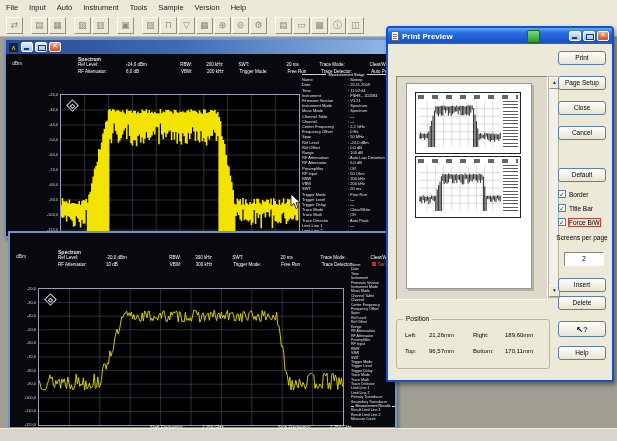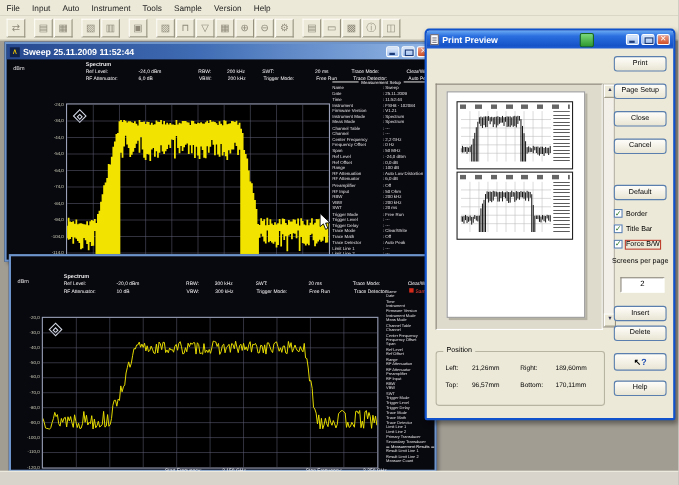--- a/index.html
+++ b/index.html
@@ -144,7 +144,6 @@
   <div class="swin" id="w1">
     <div class="titlebar">
       <span class="ticon">∧</span>
-      <span class="ttext">Sweep 25.11.2009 11:52:44</span>
       <span class="wctrl">
         <span class="wbtn minb"></span>
         <span class="wbtn maxb"></span>

